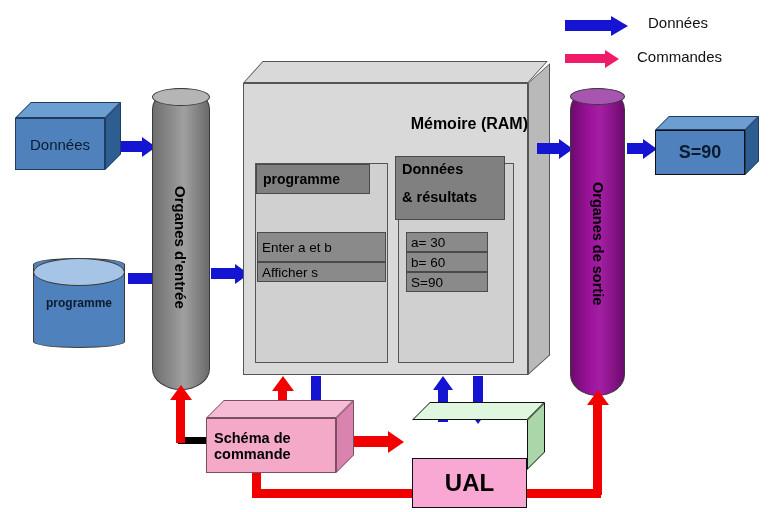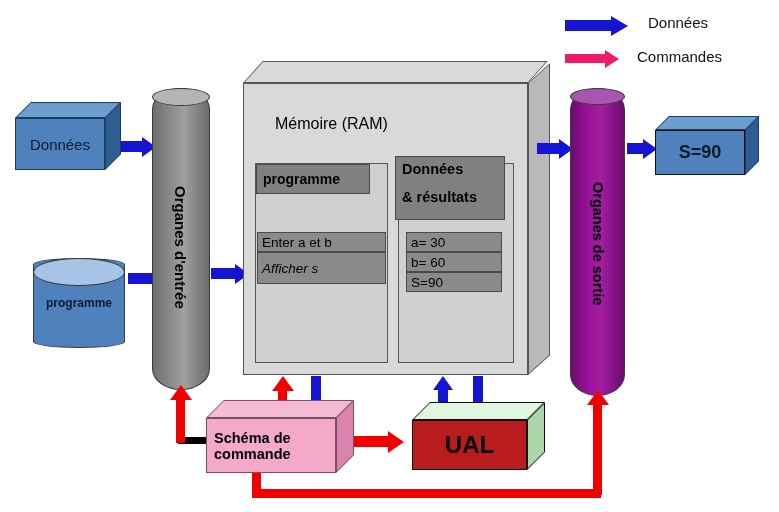--- a/index.html
+++ b/index.html
@@ -44,8 +44,8 @@
      transform:skewY(-42deg);transform-origin:top left;}
   #mem .memface{position:absolute;left:0;top:0;width:100%;height:100%;
      background:#d9d9d9;border:1px solid #555;box-sizing:border-box;z-index:2;}
-  #mem-title{position:absolute;left:0;top:32px;width:100%;text-align:left;
-     font-size:16px;font-weight:normal;color:#000;z-index:3;padding-left:32px;}
+  #mem-title{position:absolute;left:0;top:32px;width:100%;text-align:right;
+     font-size:16px;font-weight:bold;color:#000;z-index:3;}
 
   .panel{position:absolute;background:#d0d0d0;border:1px solid #555;box-sizing:border-box;z-index:3;}
   .hdr{position:absolute;background:#808080;border:1px solid #4a4a4a;box-sizing:border-box;

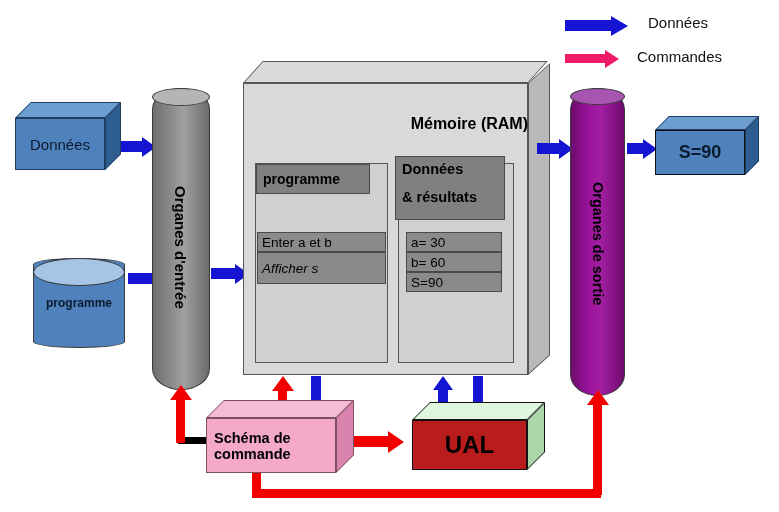--- a/index.html
+++ b/index.html
@@ -136,7 +136,7 @@
       <span>programme</span>
     </div>
     <div class="cellgrp" style="left:14px;top:149px;width:129px;">
-      <div class="cell" style="height:20px;">Enter a et b</div>
+      <div class="cell" style="height:30px;">Enter a et b</div>
       <div class="cell" style="height:32px;font-style:italic;">Afficher s</div>
     </div>
 

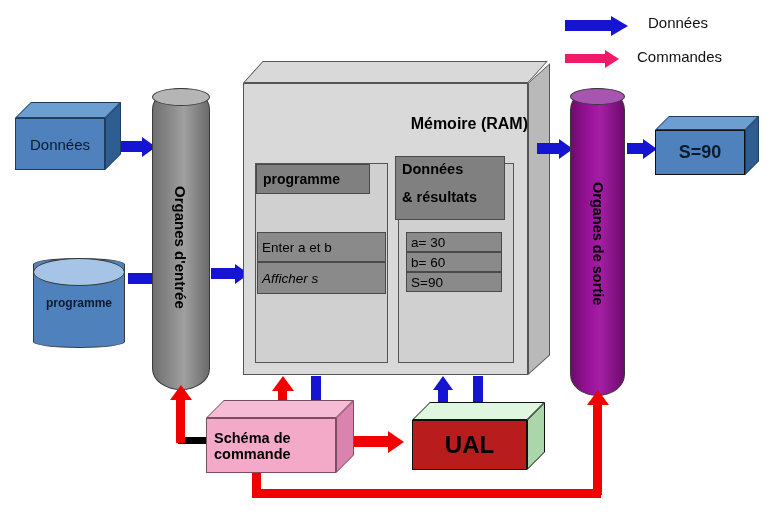--- a/index.html
+++ b/index.html
@@ -145,7 +145,7 @@
       <div style="margin-top:4px;">Données</div>
       <div style="margin-top:12px;">&amp; résultats</div>
     </div>
-    <div class="cellgrp" style="left:163px;top:149px;width:96px;">
+    <div class="cellgrp" style="left:163px;top:149px;width:82px;">
       <div class="cell" style="height:20px;">a= 30</div>
       <div class="cell" style="height:20px;">b= 60</div>
       <div class="cell" style="height:20px;">S=90</div>

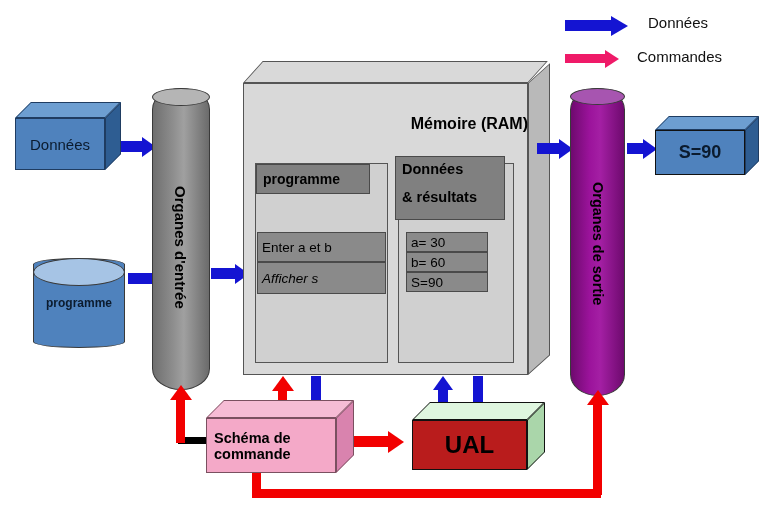--- a/index.html
+++ b/index.html
@@ -137,7 +137,7 @@
     </div>
     <div class="cellgrp" style="left:14px;top:149px;width:129px;">
       <div class="cell" style="height:30px;">Enter a et b</div>
-      <div class="cell" style="height:32px;font-style:italic;">Afficher s</div>
+      <div class="cell" style="height:20px;">Afficher s</div>
     </div>
 
     <div class="panel" style="left:155px;top:80px;width:116px;height:200px;"></div>

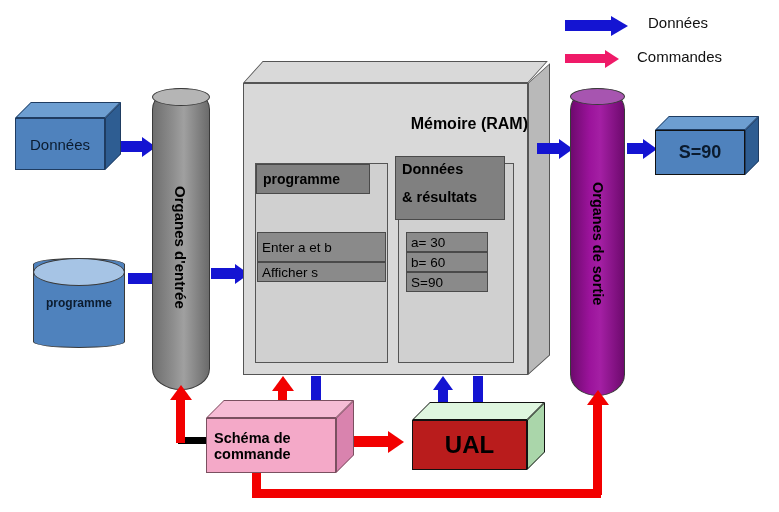--- a/index.html
+++ b/index.html
@@ -219,7 +219,7 @@
   <div class="box3d" style="left:412px;top:420px;width:115px;height:50px;">
     <div class="top" style="left:0;top:-18px;width:115px;height:18px;background:#dff6df;border:1px solid #111;box-sizing:border-box;transform:skewX(-45deg);transform-origin:bottom left;"></div>
     <div class="side" style="left:115px;top:0;width:18px;height:50px;background:#aad6aa;border:1px solid #111;box-sizing:border-box;transform:skewY(-45deg);transform-origin:top left;"></div>
-    <div class="face" style="background:#b91c1c;border-color:#111;">
+    <div class="face" style="background:#f9a8d4;border-color:#111;margin-top:38px;">
       <span style="font-size:24px;font-weight:bold;color:#000;">UAL</span>
     </div>
   </div>

